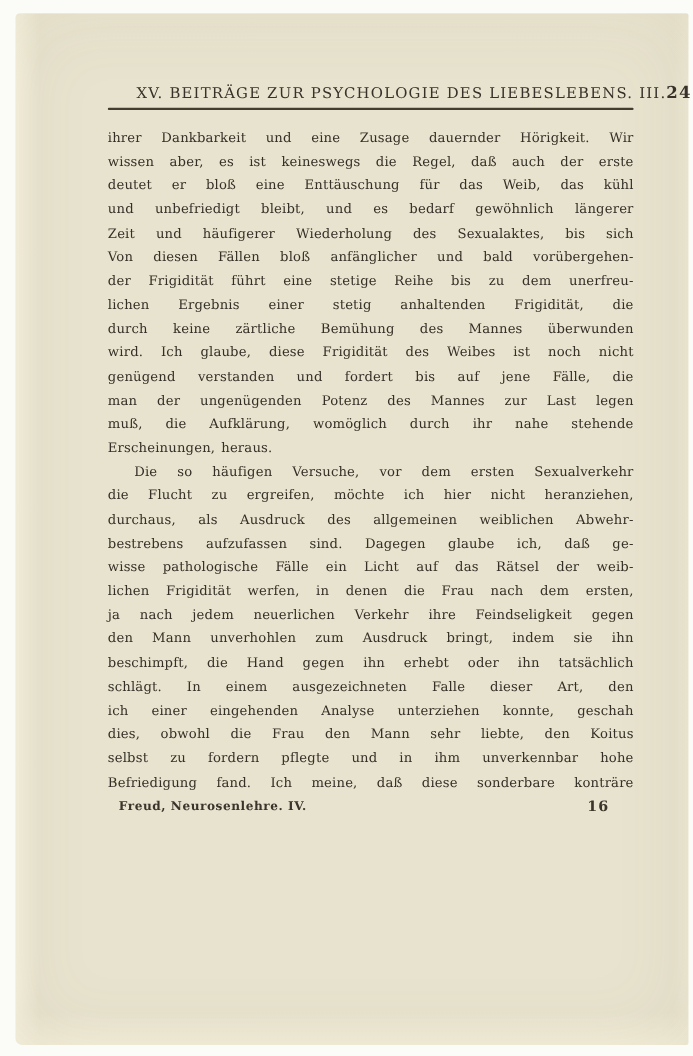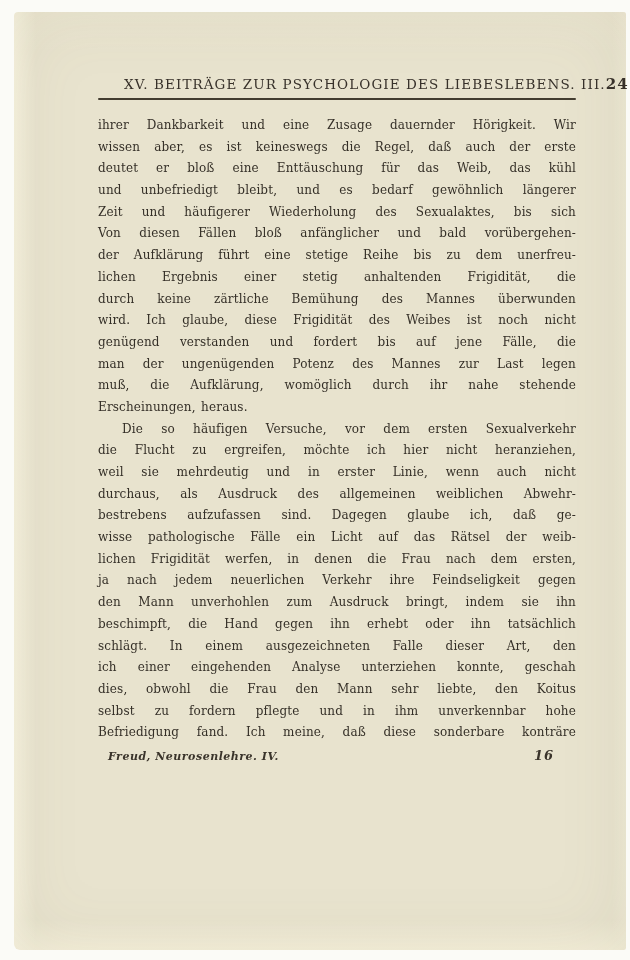--- a/index.html
+++ b/index.html
@@ -116,7 +116,7 @@
         <div class="line">und unbefriedigt bleibt, und es bedarf gewöhnlich längerer</div>
         <div class="line">Zeit und häufigerer Wiederholung des Sexualaktes, bis sich</div>
         <div class="line">Von diesen Fällen bloß anfänglicher und bald vorübergehen-</div>
-        <div class="line">der Aufklärung führt eine stetige Reihe bis zu dem unerfreu-</div>
+        <div class="line">der Frigidität führt eine stetige Reihe bis zu dem unerfreu-</div>
         <div class="line">lichen Ergebnis einer stetig anhaltenden Frigidität, die</div>
         <div class="line">durch keine zärtliche Bemühung des Mannes überwunden</div>
         <div class="line">wird. Ich glaube, diese Frigidität des Weibes ist noch nicht</div>

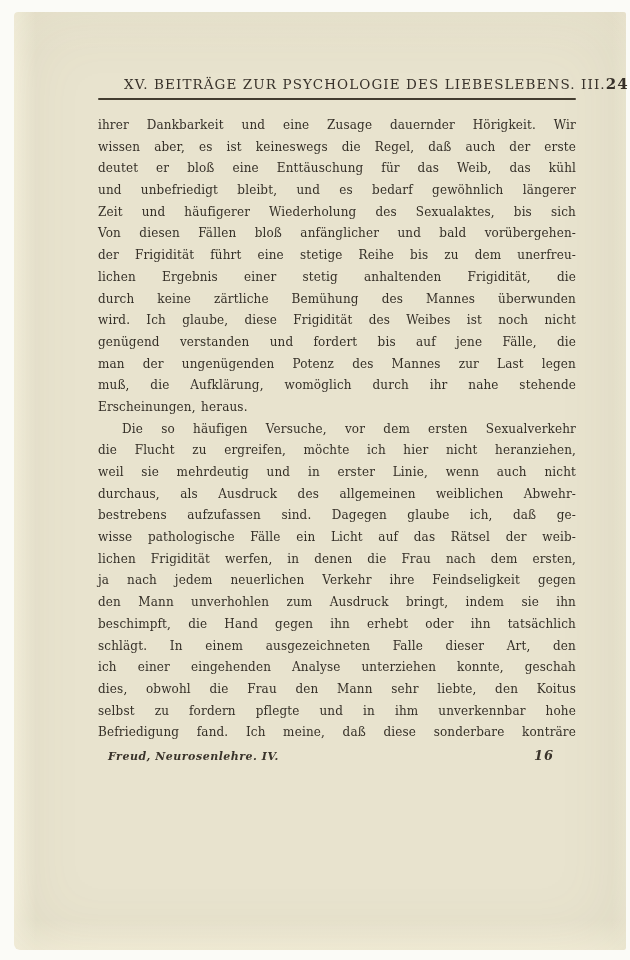--- a/index.html
+++ b/index.html
@@ -126,7 +126,6 @@
         <div class="line flush">Erscheinungen, heraus.</div>
         <div class="line indent">Die so häufigen Versuche, vor dem ersten Sexualverkehr</div>
         <div class="line">die Flucht zu ergreifen, möchte ich hier nicht heranziehen,</div>
-        <div class="line">weil sie mehrdeutig und in erster Linie, wenn auch nicht</div>
         <div class="line">durchaus, als Ausdruck des allgemeinen weiblichen Abwehr-</div>
         <div class="line">bestrebens aufzufassen sind. Dagegen glaube ich, daß ge-</div>
         <div class="line">wisse pathologische Fälle ein Licht auf das Rätsel der weib-</div>

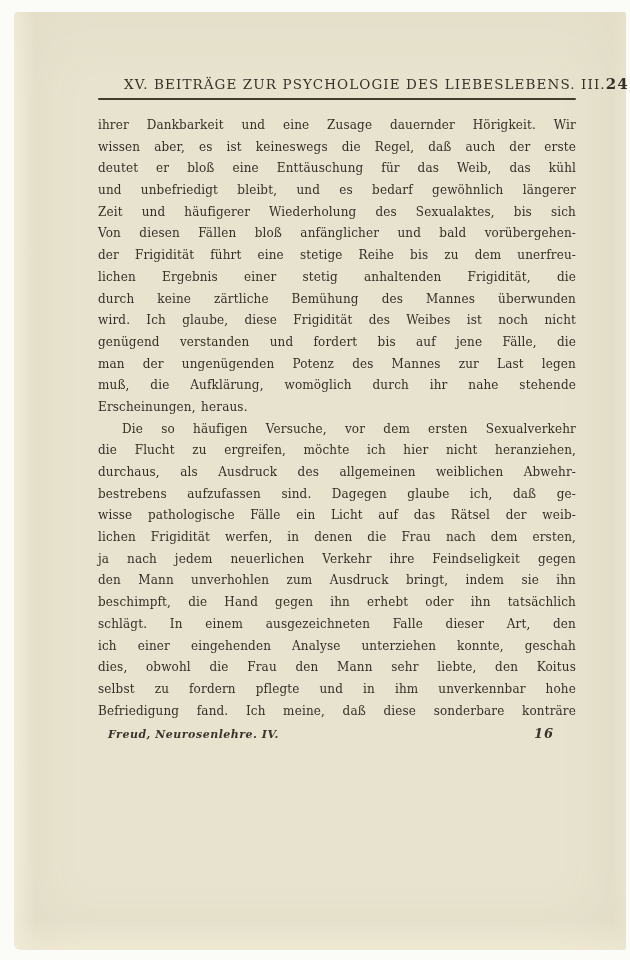--- a/index.html
+++ b/index.html
@@ -79,9 +79,8 @@
     margin-top: 4px;
     display: flex;
     justify-content: space-between;
-    align-items: flex-end;
+    align-items: flex-start;
     color: #3a342b;
-    font-style: italic;
   }
   .page-footer .signature {
     margin-left: 10px;

